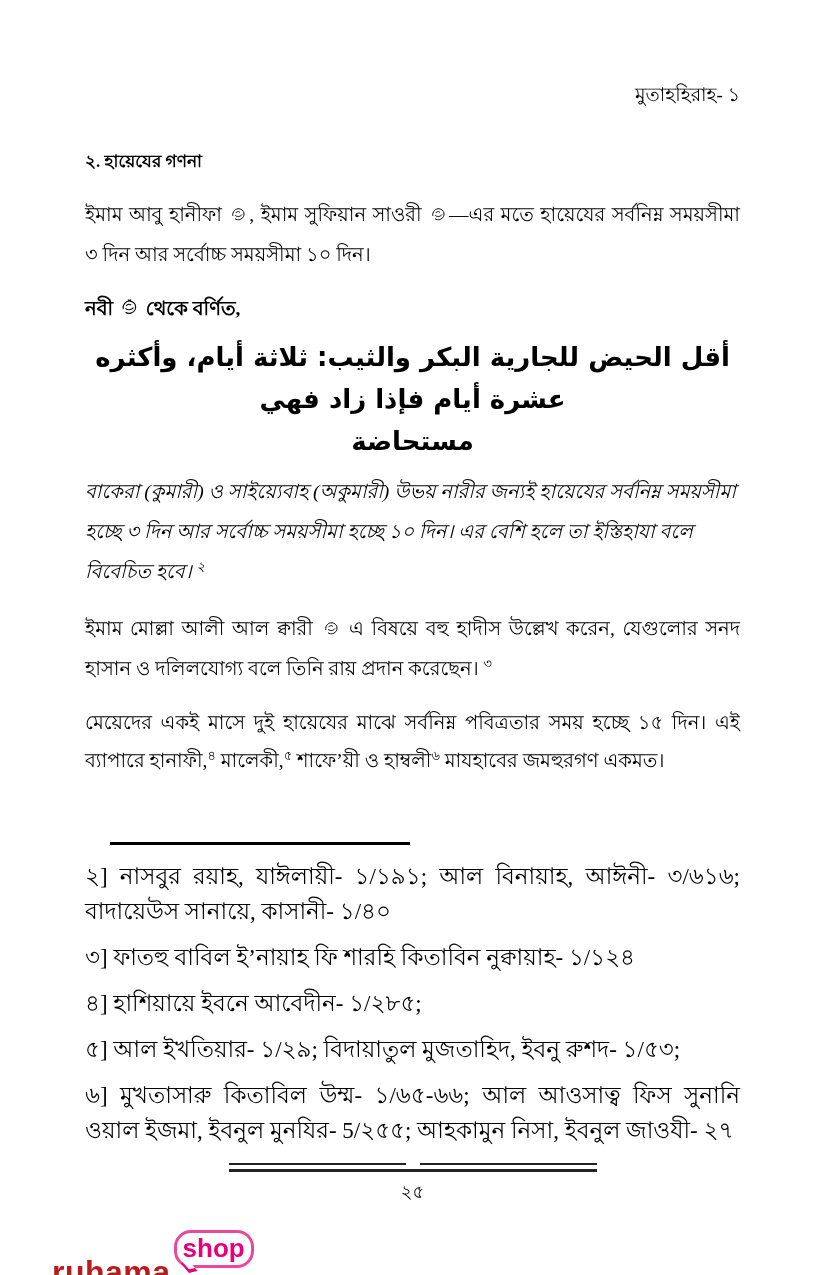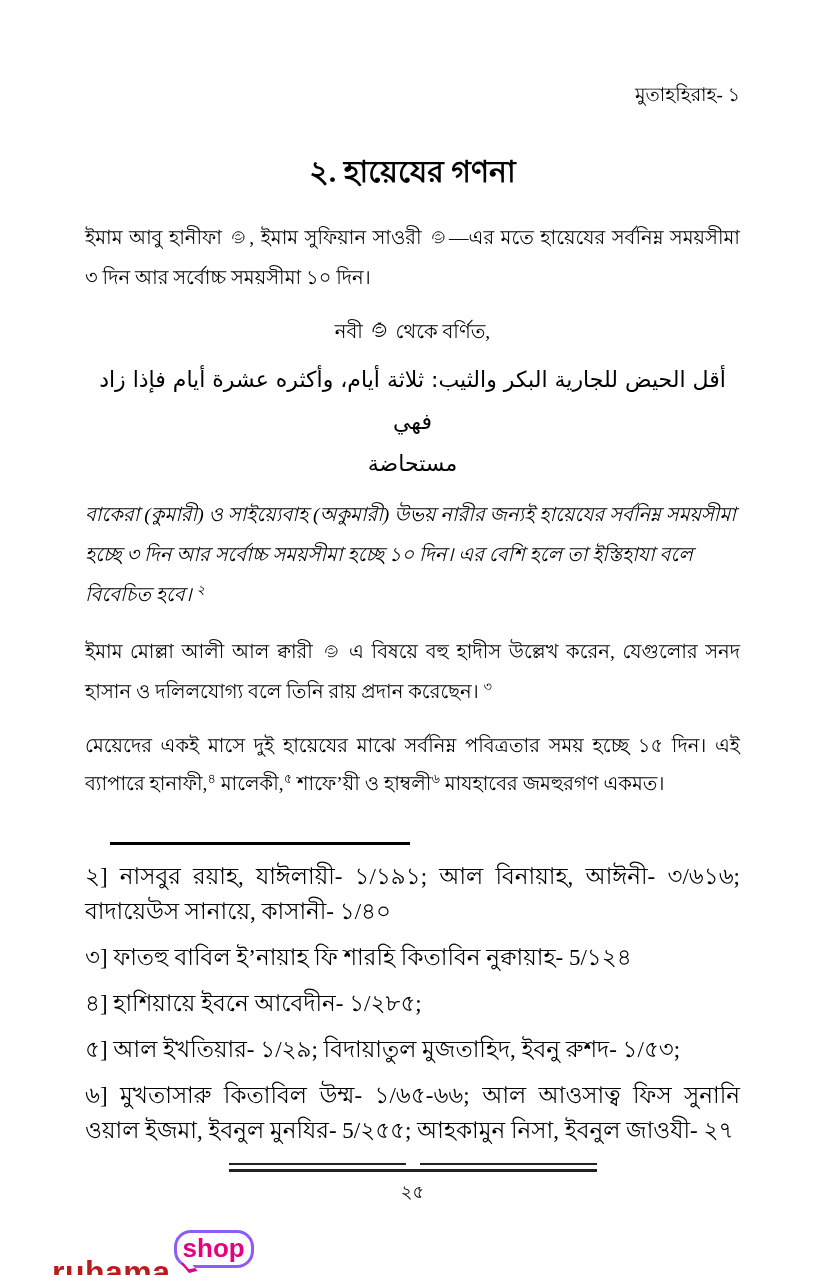--- a/index.html
+++ b/index.html
@@ -25,10 +25,9 @@
     top: 148px; left: 85px; right: 85px;
   }
   .section-heading {
-    font-size: 30px;
+    font-size: 17px;
     font-weight: bold;
     margin-bottom: 20px;
-    text-align: center;
   }
   .body-para {
     font-size: 19.5px;

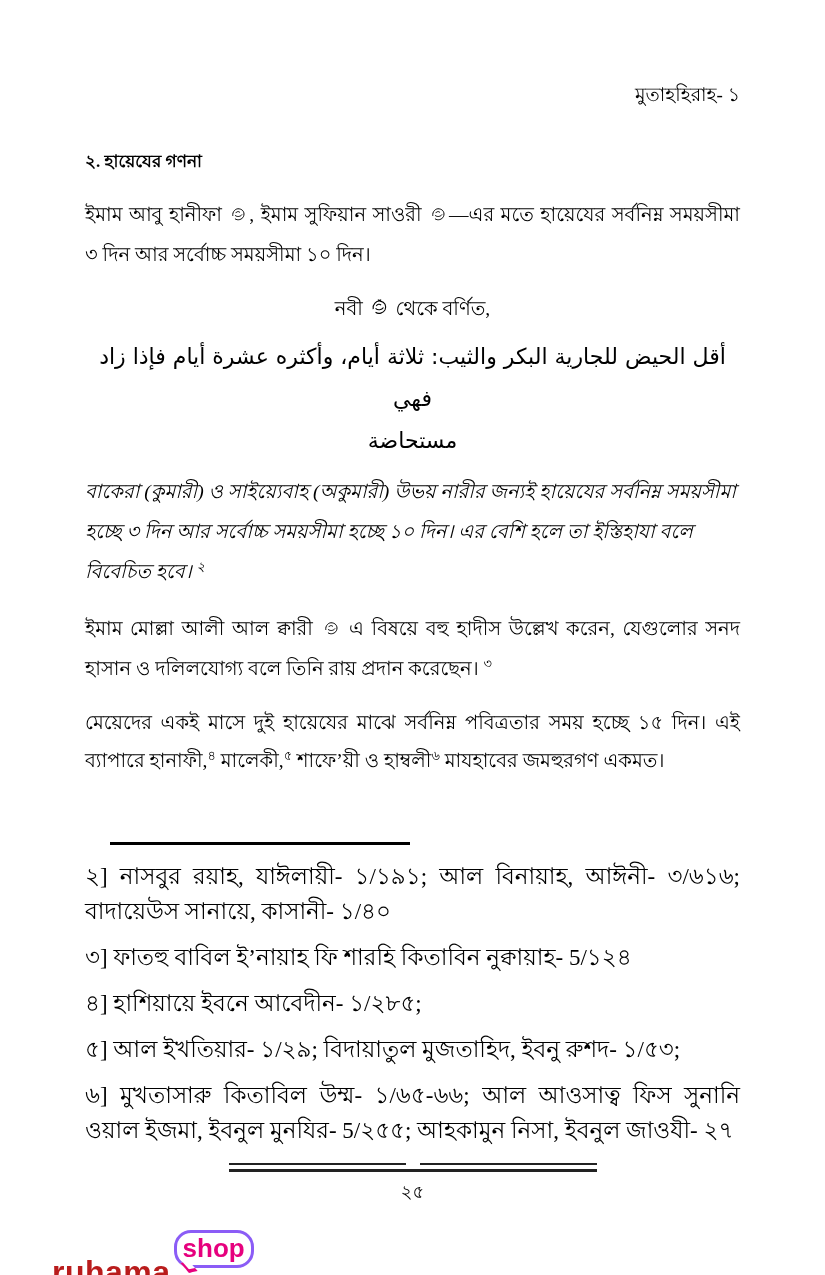--- a/index.html
+++ b/index.html
@@ -36,7 +36,7 @@
     margin-bottom: 16px;
     margin-top: 11px;
   }
-  .intro-line { margin-bottom: 6px; text-align: center; }
+  .intro-line { margin-bottom: 6px; text-align: left; font-weight: bold; }
   .arabic-block {
     direction: rtl;
     text-align: center;

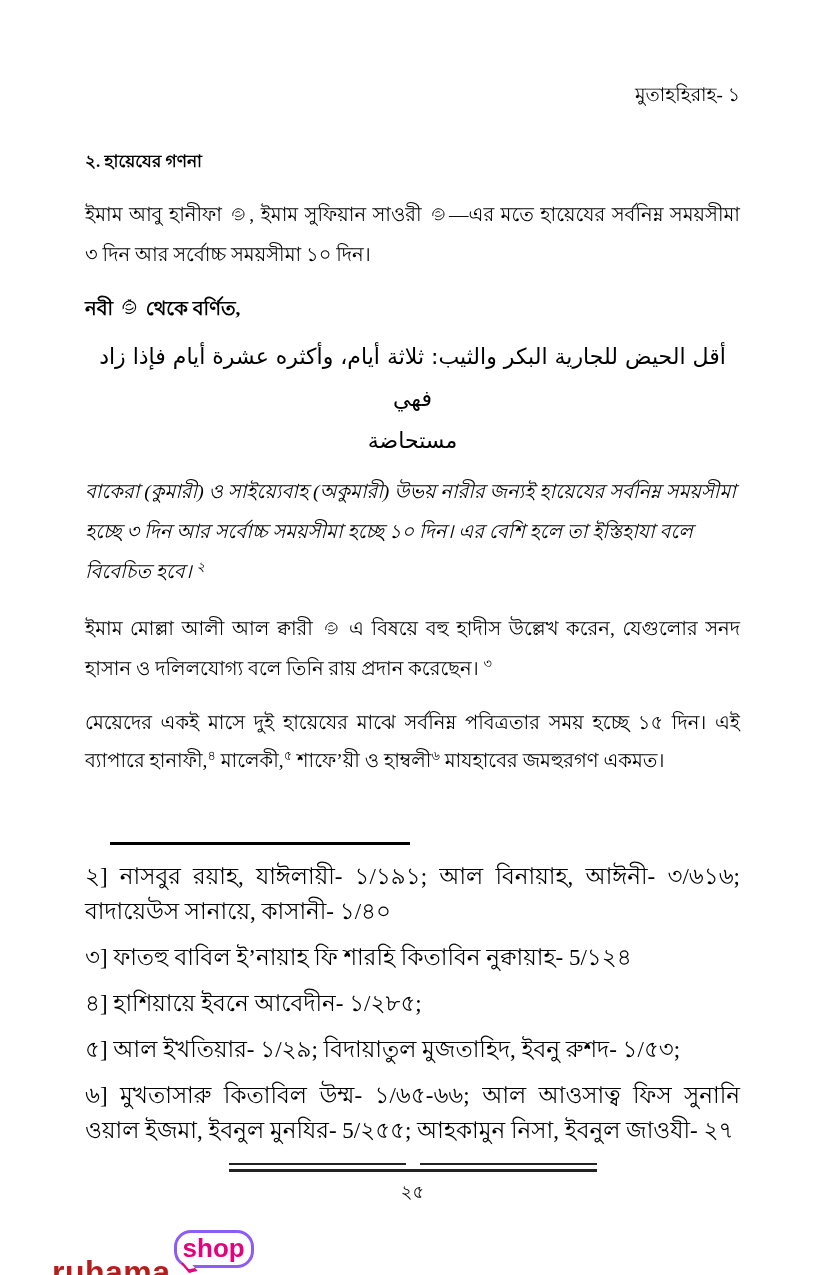--- a/index.html
+++ b/index.html
@@ -41,9 +41,10 @@
     direction: rtl;
     text-align: center;
     font-family: "DejaVu Sans", sans-serif;
-    font-size: 22px;
+    font-size: 26px;
     line-height: 42px;
     margin-bottom: 10px;
+    font-weight: bold;
   }
   .translation-block {
     font-style: italic;

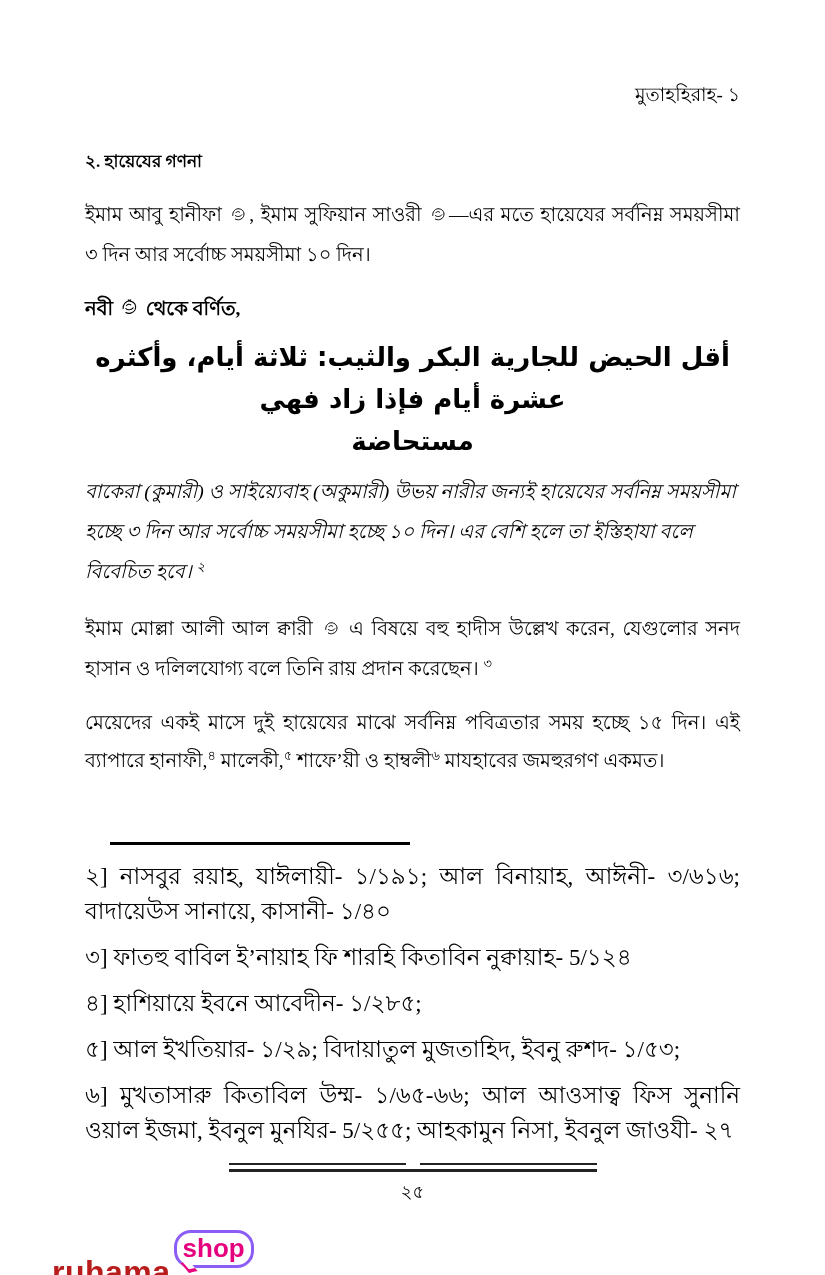--- a/index.html
+++ b/index.html
@@ -203,7 +203,7 @@
   <div class="footnotes">
     <div class="fn-separator"></div>
     <p class="footnote"><span>২]</span><span> নাসবুর রয়াহ, যাঈলায়ী- ১/১৯১; আল বিনায়াহ, আঈনী- ৩/৬১৬; বাদায়েউস সানায়ে, কাসানী- ১/৪০</span></p>
-    <p class="footnote"><span>৩]</span><span> ফাতহু বাবিল ই’নায়াহ ফি শারহি কিতাবিন নুক্বায়াহ- 5/১২৪</span></p>
+    <p class="footnote"><span>৩]</span><span> ফাতহু বাবিল ই’নায়াহ ফি শারহি কিতাবিন নুক্বায়াহ- ১/১২৪</span></p>
     <p class="footnote"><span>৪]</span><span> হাশিয়ায়ে ইবনে আবেদীন- ১/২৮৫;</span></p>
     <p class="footnote"><span>৫]</span><span> আল ইখতিয়ার- ১/২৯; বিদায়াতুল মুজতাহিদ, ইবনু রুশদ- ১/৫৩;</span></p>
     <p class="footnote"><span>৬]</span><span> মুখতাসারু কিতাবিল উম্ম- ১/৬৫-৬৬; আল আওসাত্ব ফিস সুনানি ওয়াল ইজমা, ইবনুল মুনযির- 5/২৫৫; আহকামুন নিসা, ইবনুল জাওযী- ২৭</span></p>

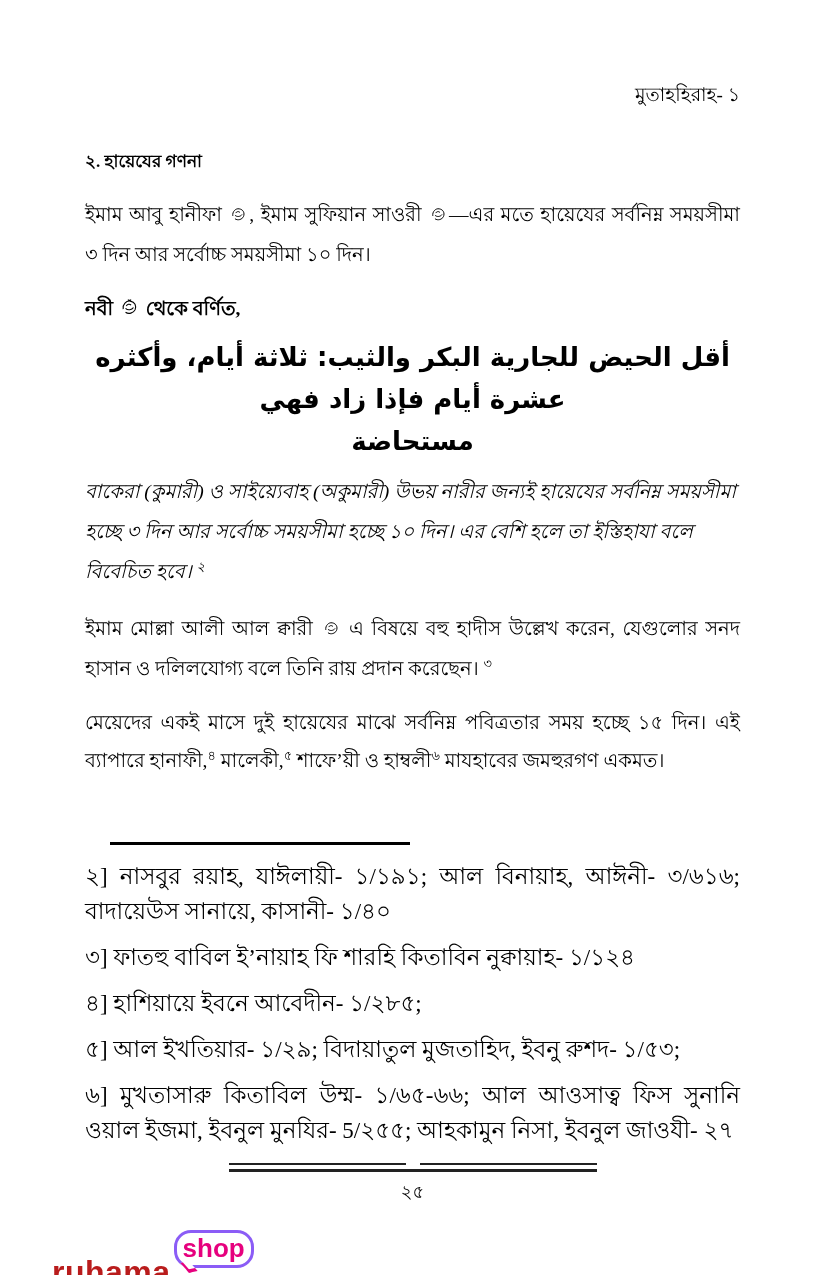--- a/index.html
+++ b/index.html
@@ -127,7 +127,7 @@
   .logo-bubble {
     position: relative;
     display: inline-block;
-    border: 3px solid #8b5cf6;
+    border: 3px solid #ec4899;
     border-radius: 17px;
     padding: 0 6px 1px 6px;
     margin-left: 3px;

